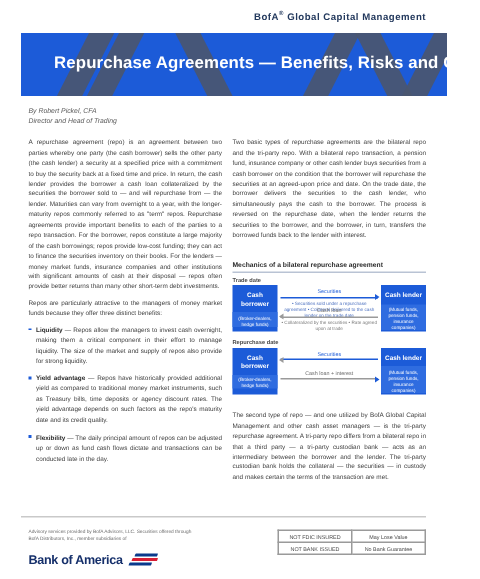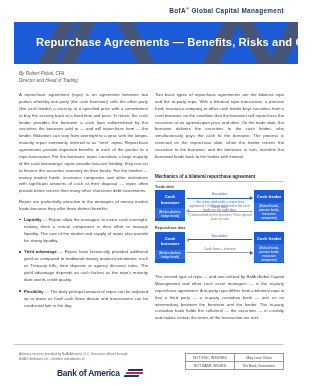--- a/index.html
+++ b/index.html
@@ -125,7 +125,7 @@
   }
   .logo{position:absolute;left:19px;top:368px;display:flex;align-items:center;}
   .logo-text{
-    font-size:8.4px;font-weight:bold;color:#16306b;letter-spacing:-.2px;margin-left:38px;
+    font-size:8.4px;font-weight:bold;color:#16306b;letter-spacing:-.2px;
   }
   .flag{margin-left:4px;position:relative;width:20px;height:9px;}
   .flag i{

